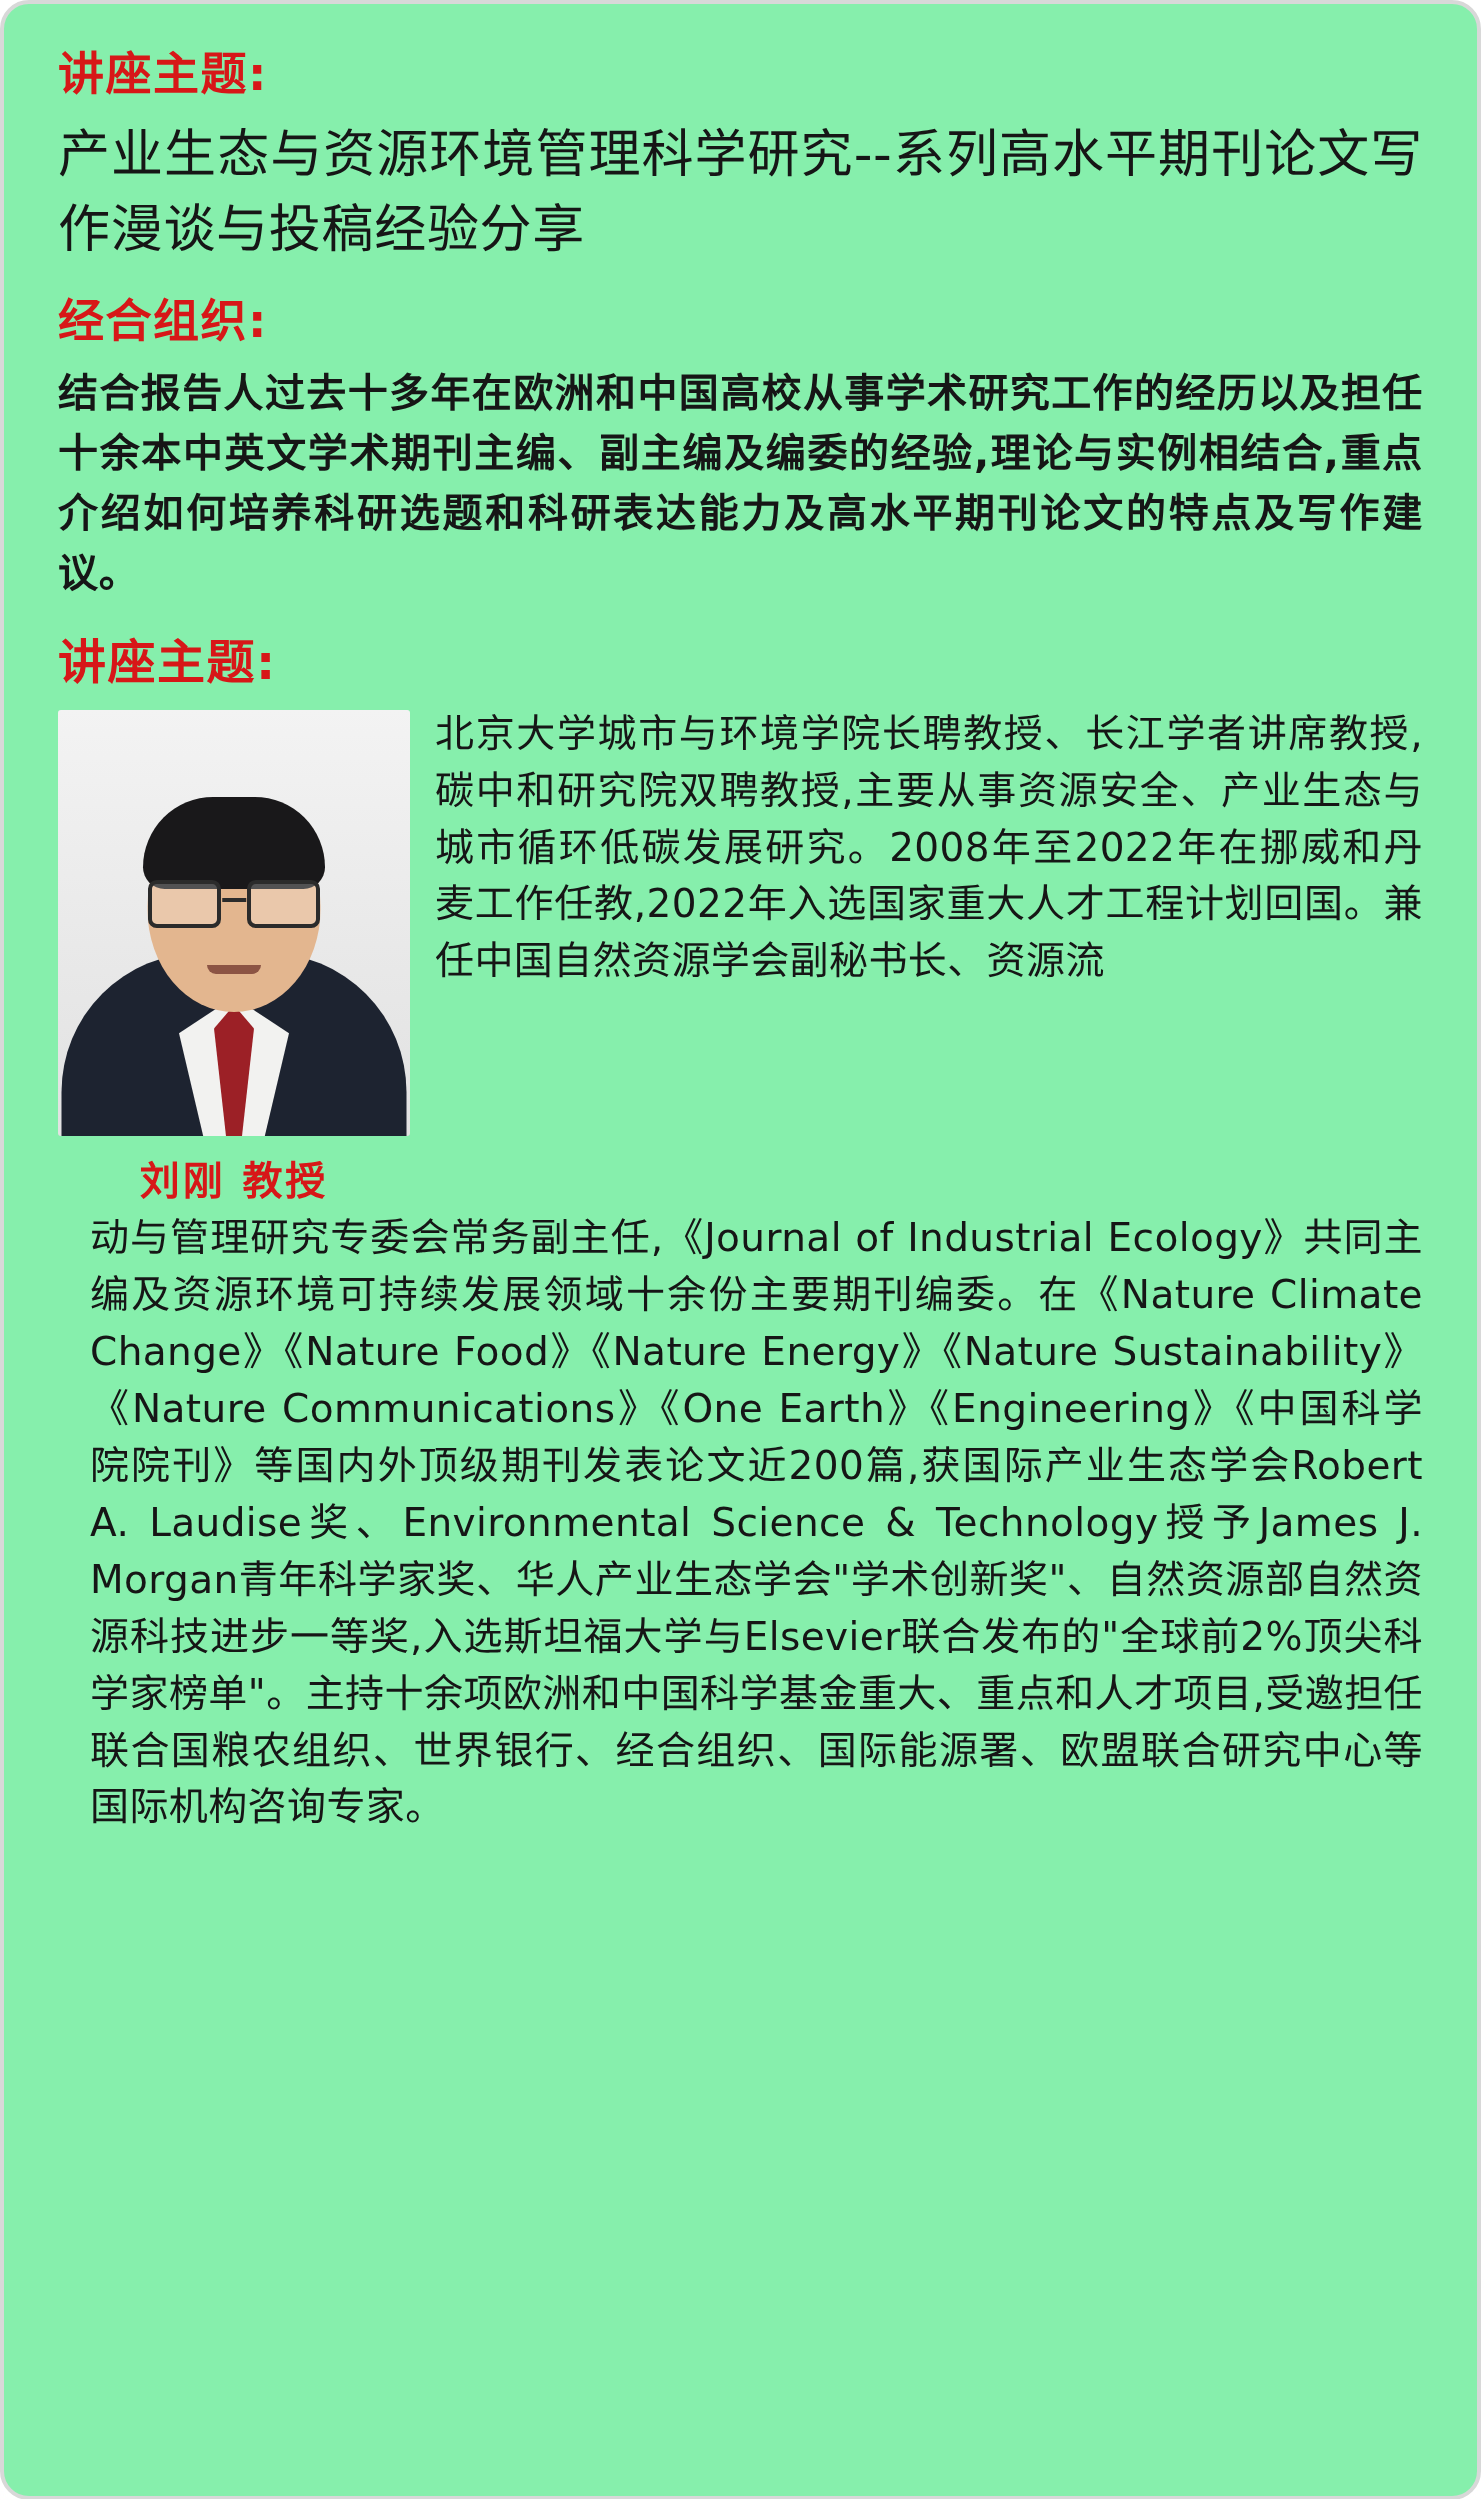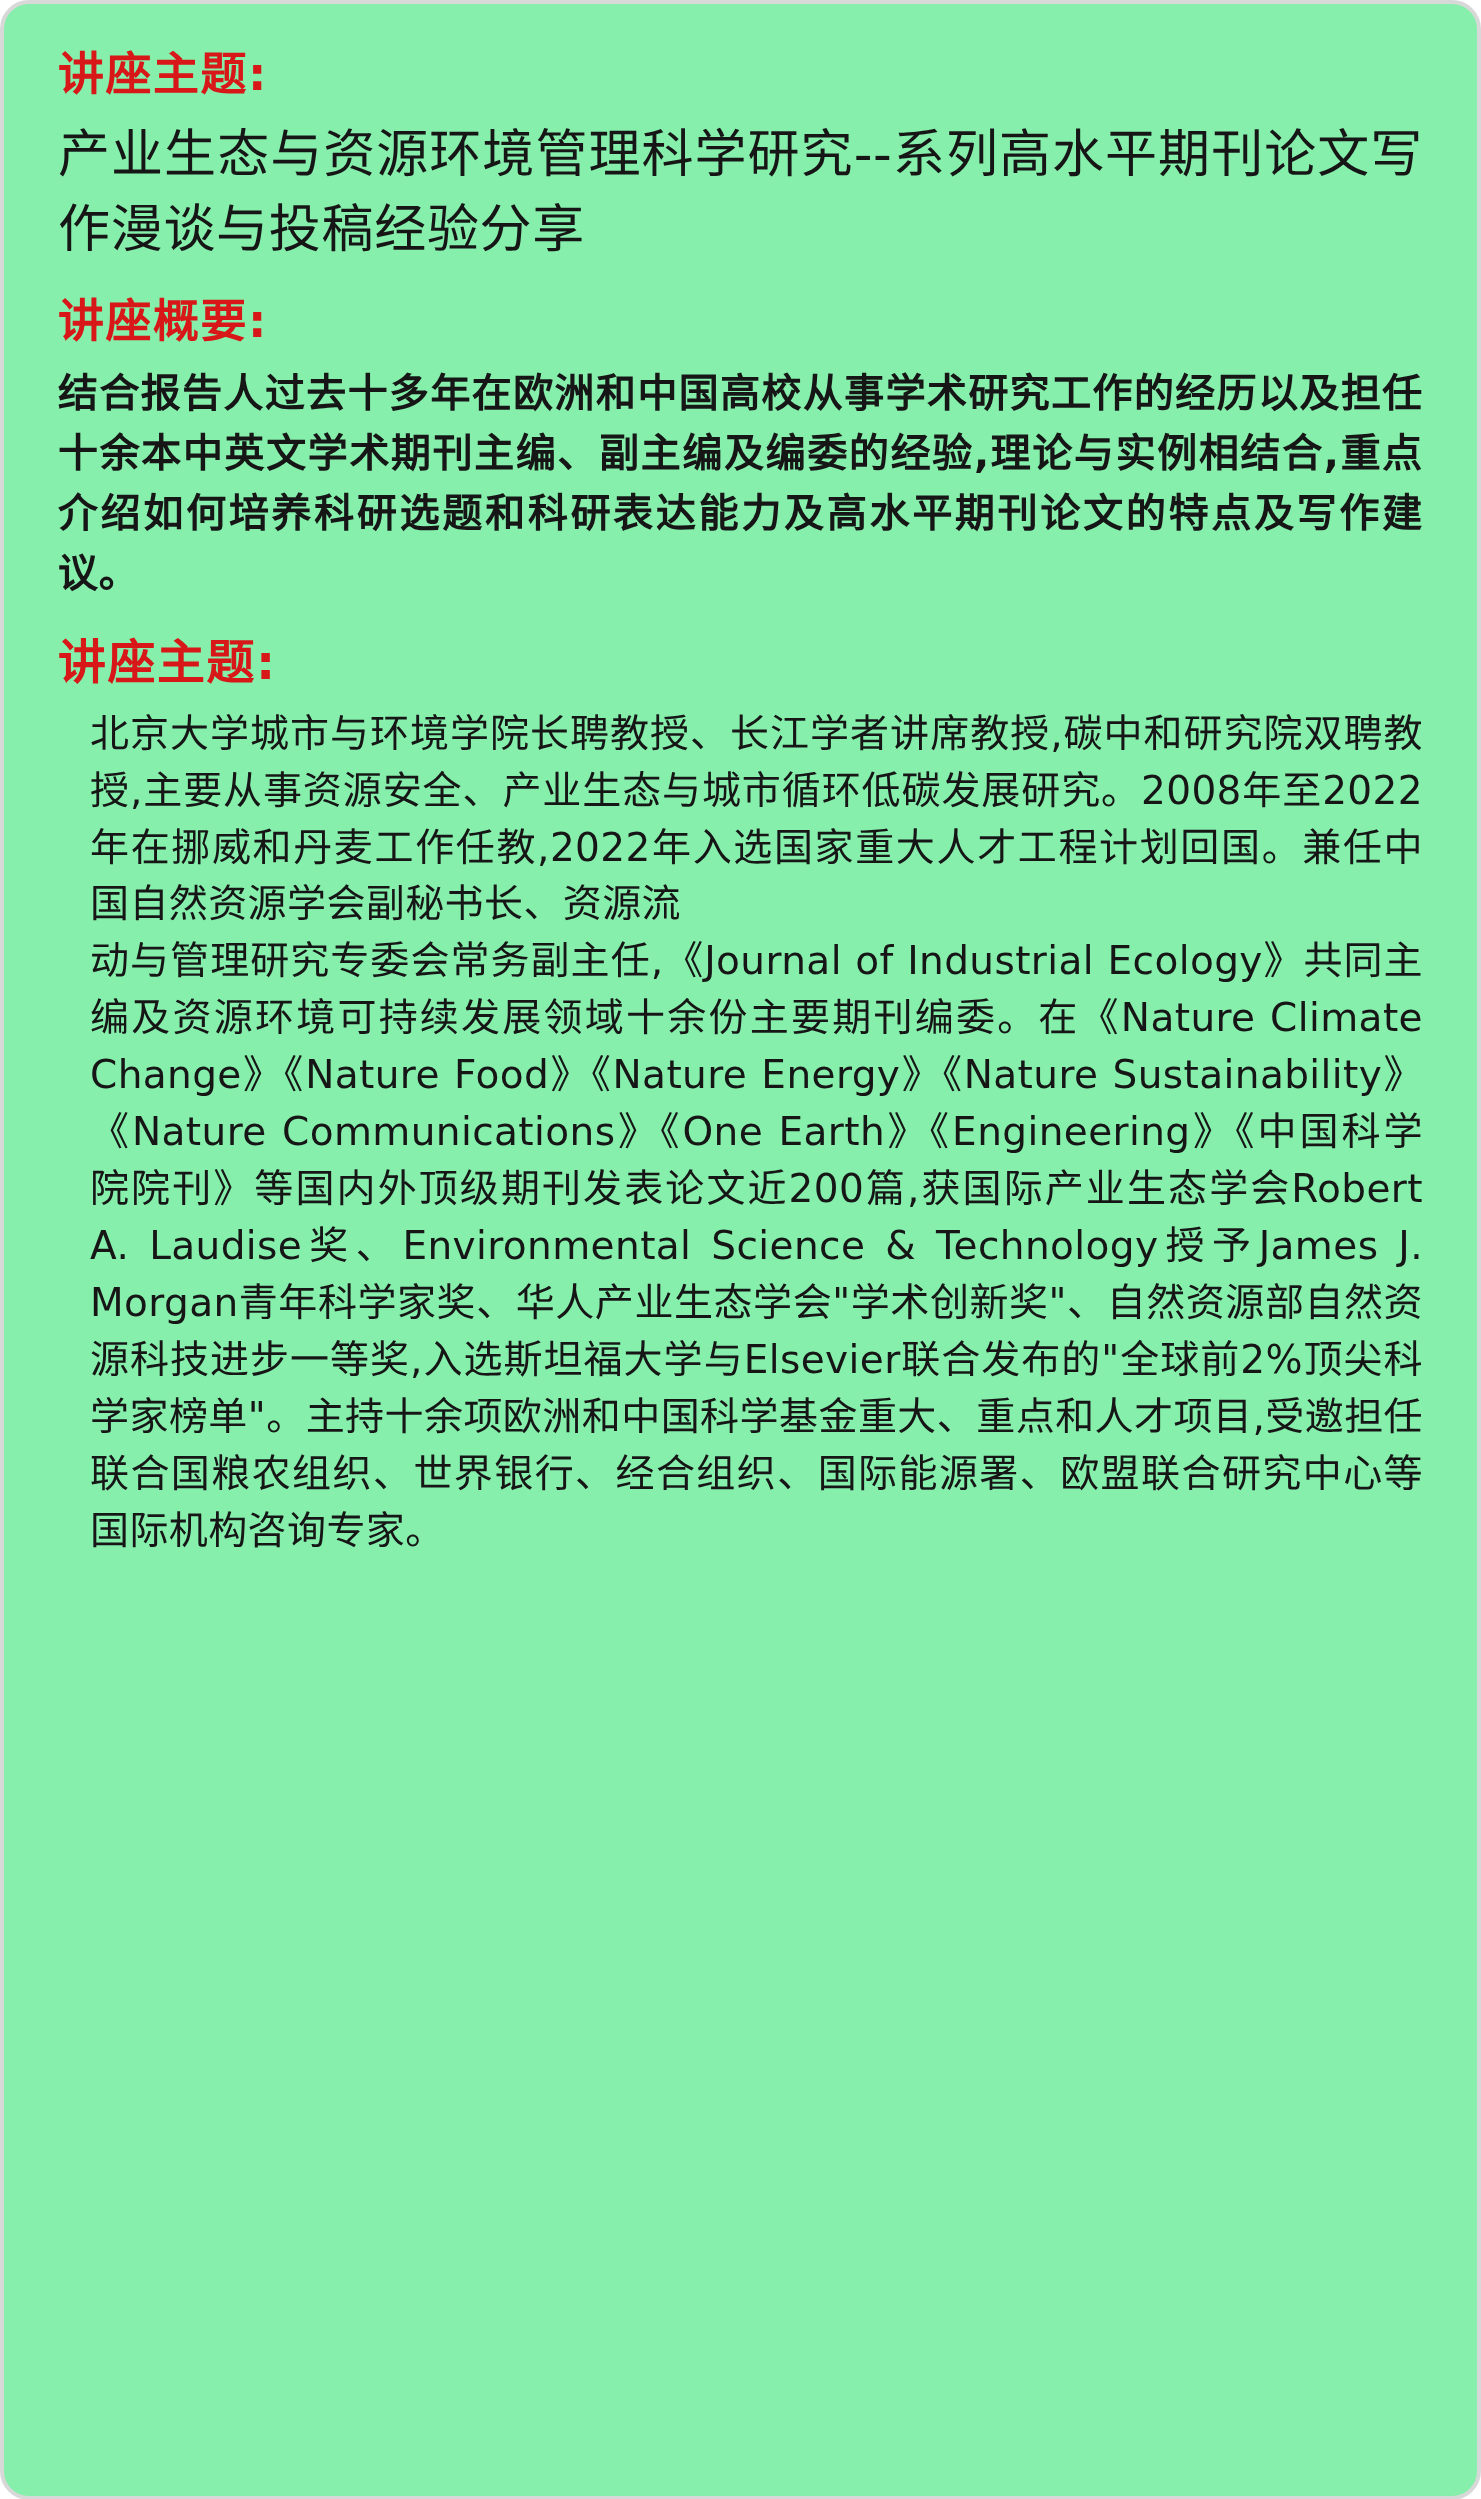--- a/index.html
+++ b/index.html
@@ -192,7 +192,7 @@
 
   <p class="body-text topic-text">产业生态与资源环境管理科学研究--系列高水平期刊论文写作漫谈与投稿经验分享</p>
 
-  <h2 class="section-heading heading-summary">讲座概要:</h2>
+  <h2 class="section-heading heading-summary">经合组织:</h2>
 
   <p class="body-text summary-text">结合报告人过去十多年在欧洲和中国高校从事学术研究工作的经历以及担任十余本中英文学术期刊主编、副主编及编委的经验,理论与实例相结合,重点介绍如何培养科研选题和科研表达能力及高水平期刊论文的特点及写作建议。</p>
 

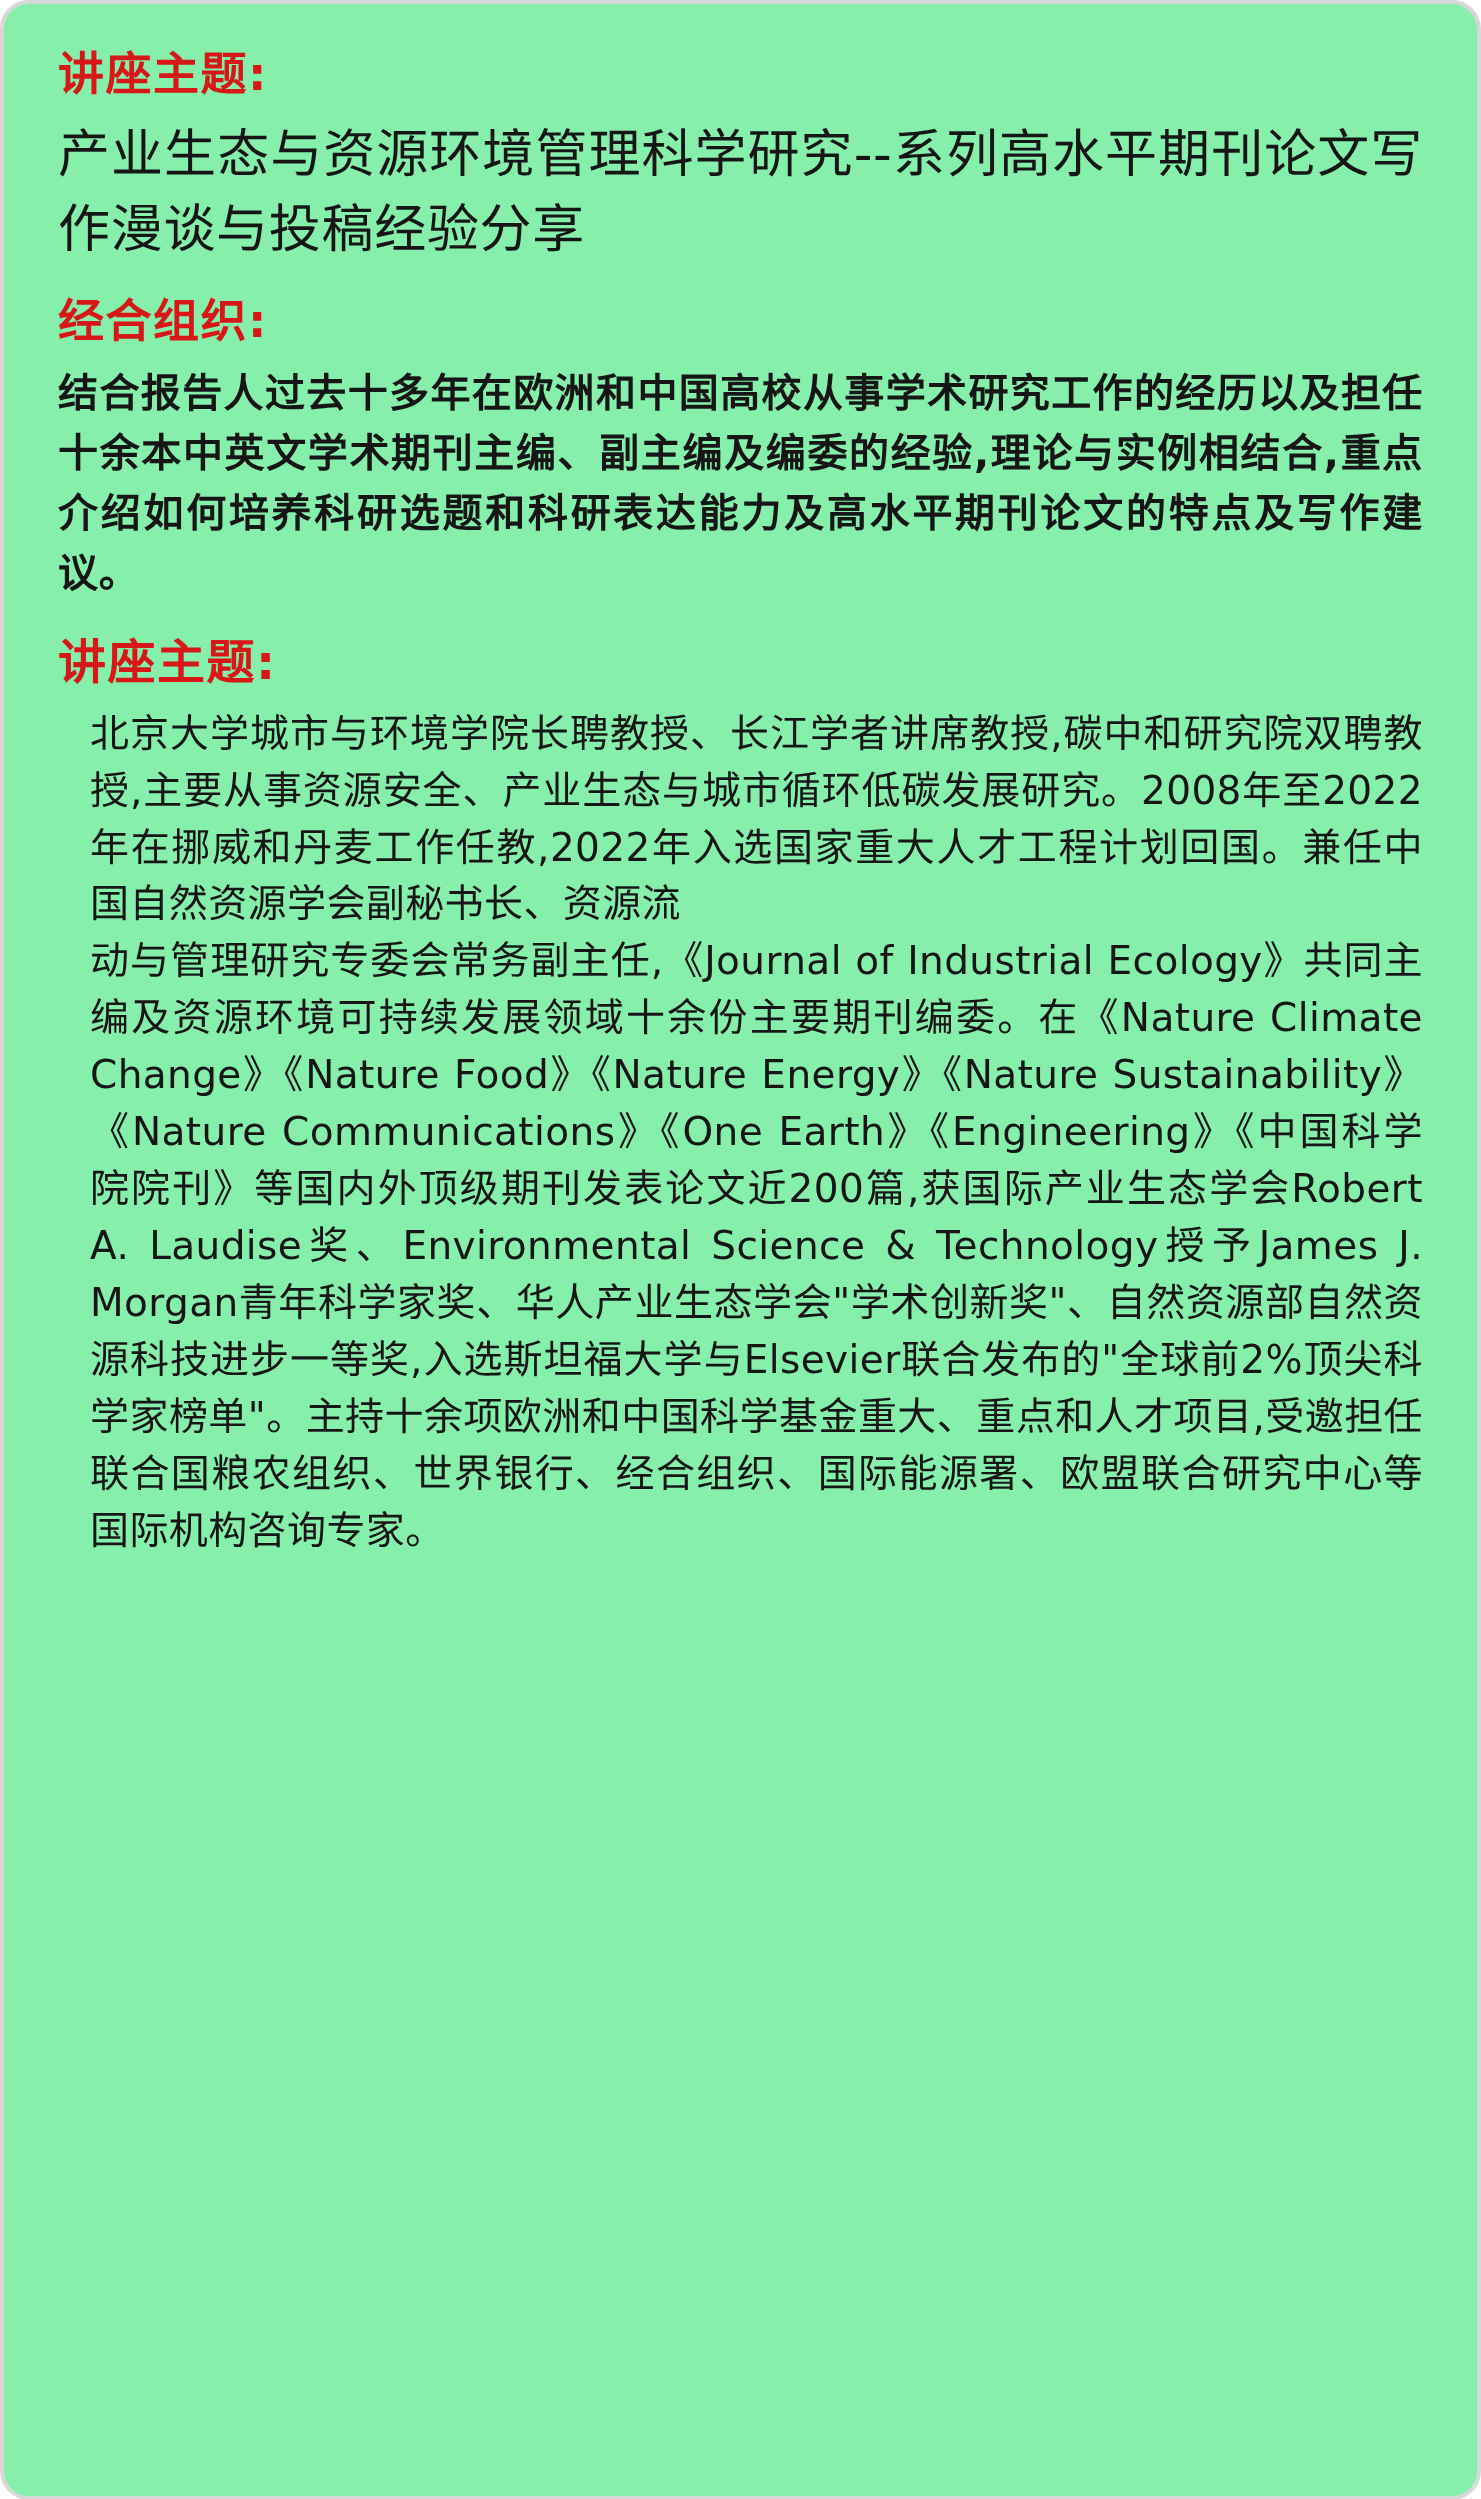--- a/index.html
+++ b/index.html
@@ -200,6 +200,21 @@
 
   <div class="expert-block clearfix">
 
+    <div class="photo-wrap">
+      <div class="photo">
+        <div class="ph-suit"></div>
+        <div class="ph-neck"></div>
+        <div class="ph-shirt"></div>
+        <div class="ph-tie"></div>
+        <div class="ph-head"></div>
+        <div class="ph-hair"></div>
+        <div class="ph-glass l"></div>
+        <div class="ph-glass r"></div>
+        <div class="ph-bridge"></div>
+        <div class="ph-mouth"></div>
+      </div>
+      <div class="photo-caption">刘刚 教授</div>
+    </div>
 
     <p class="bio-text">北京大学城市与环境学院长聘教授、长江学者讲席教授,碳中和研究院双聘教授,主要从事资源安全、产业生态与城市循环低碳发展研究。2008年至2022年在挪威和丹麦工作任教,2022年入选国家重大人才工程计划回国。兼任中国自然资源学会副秘书长、资源流</p>
 

